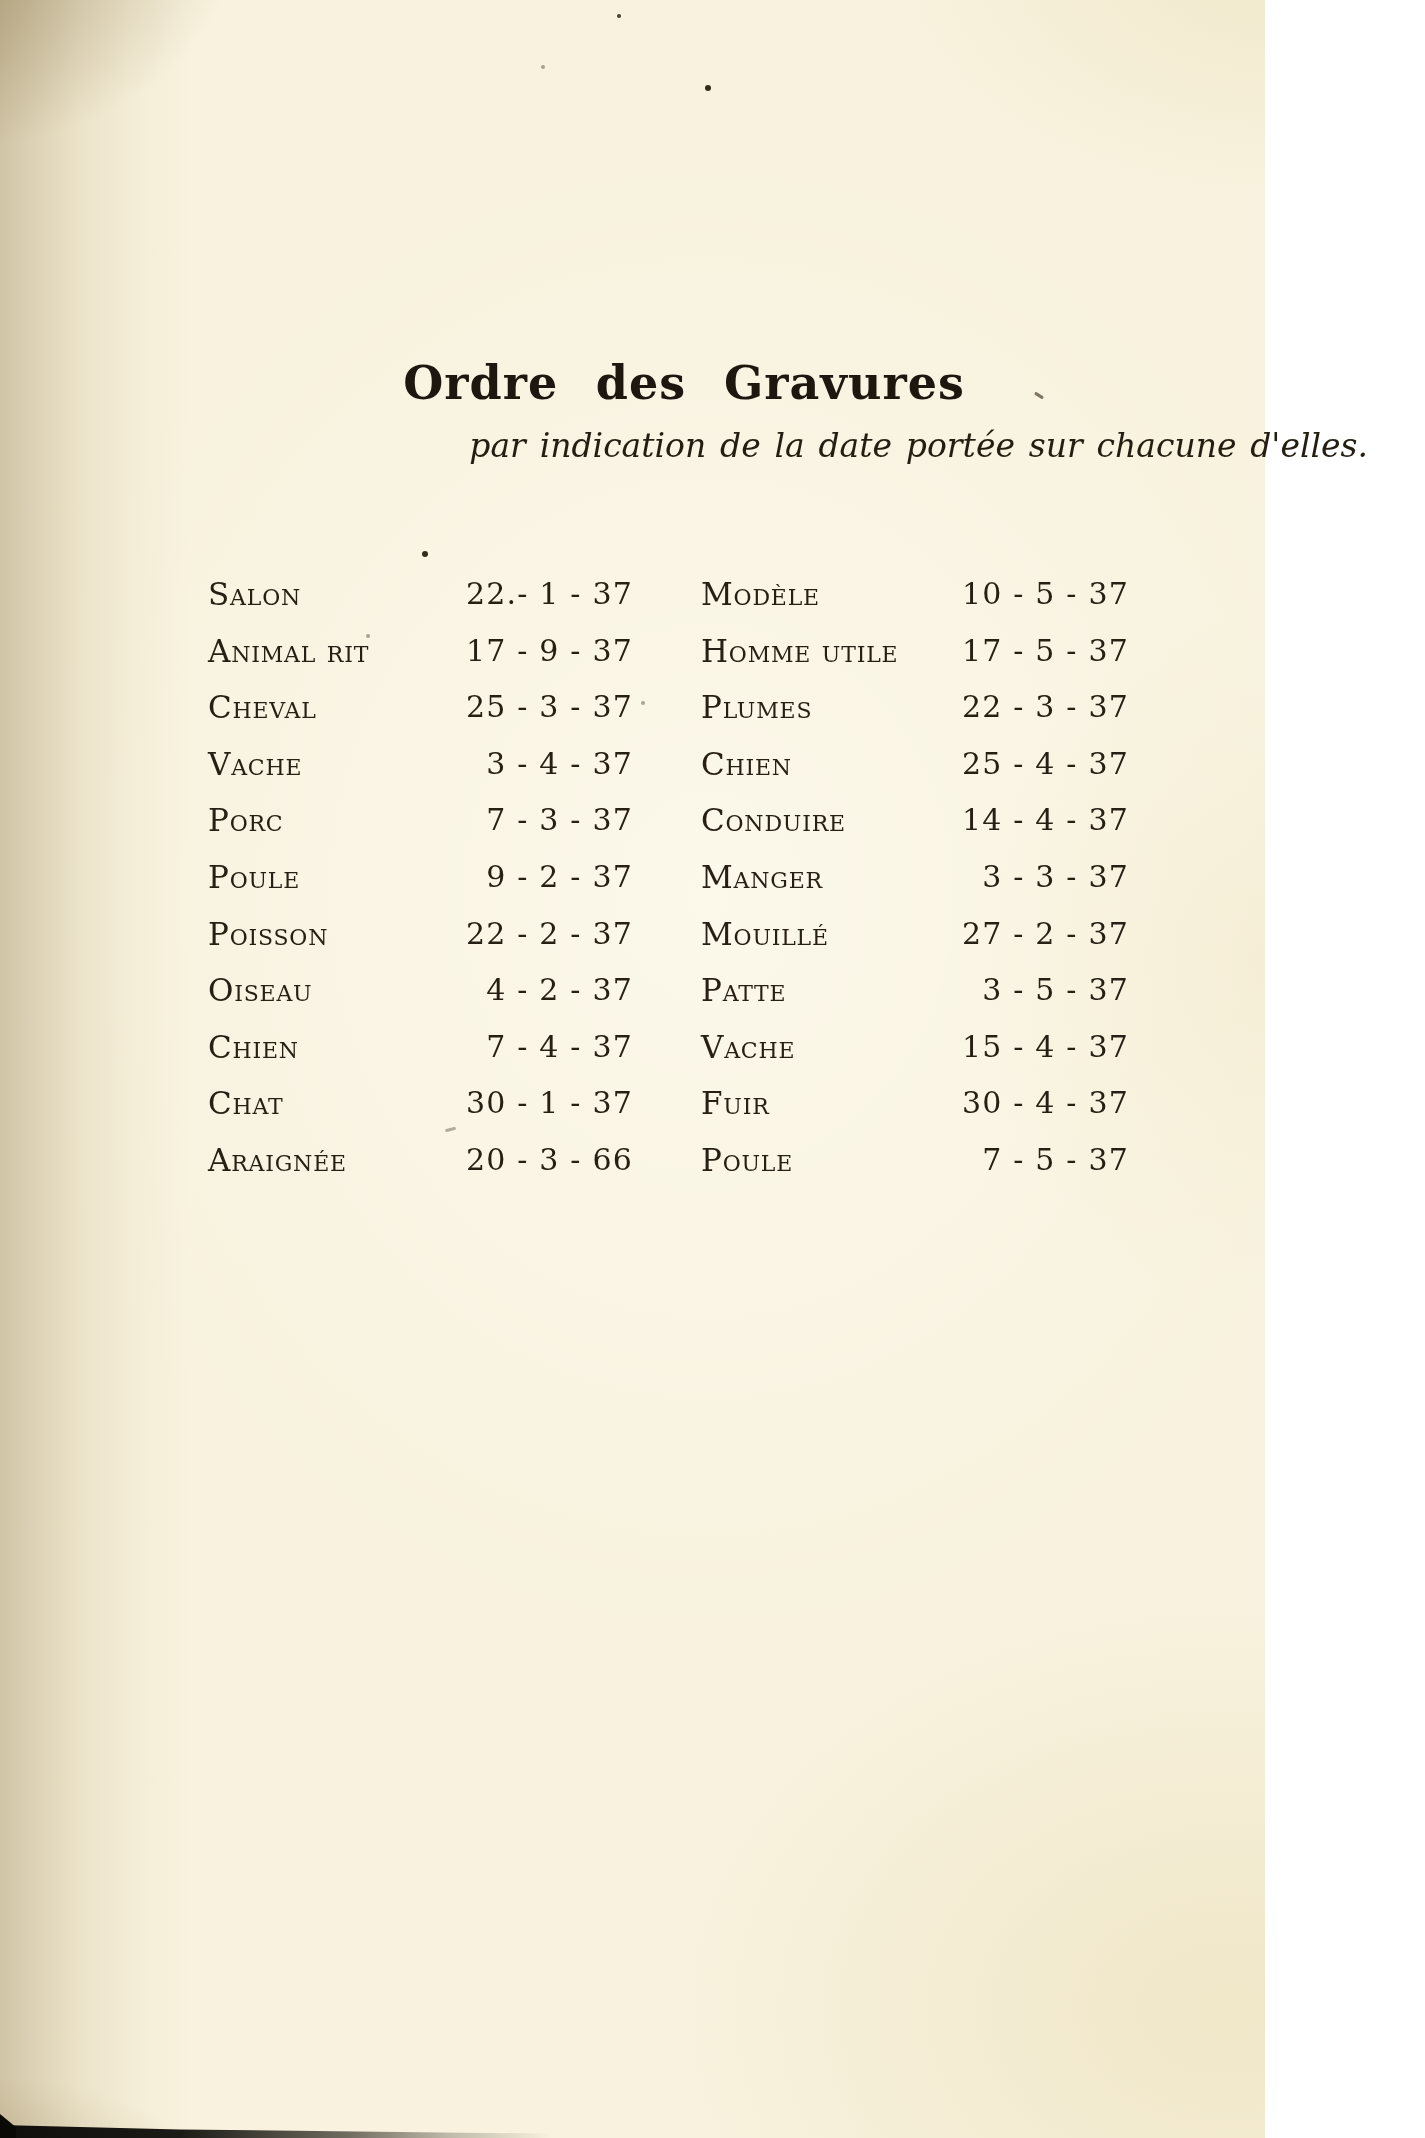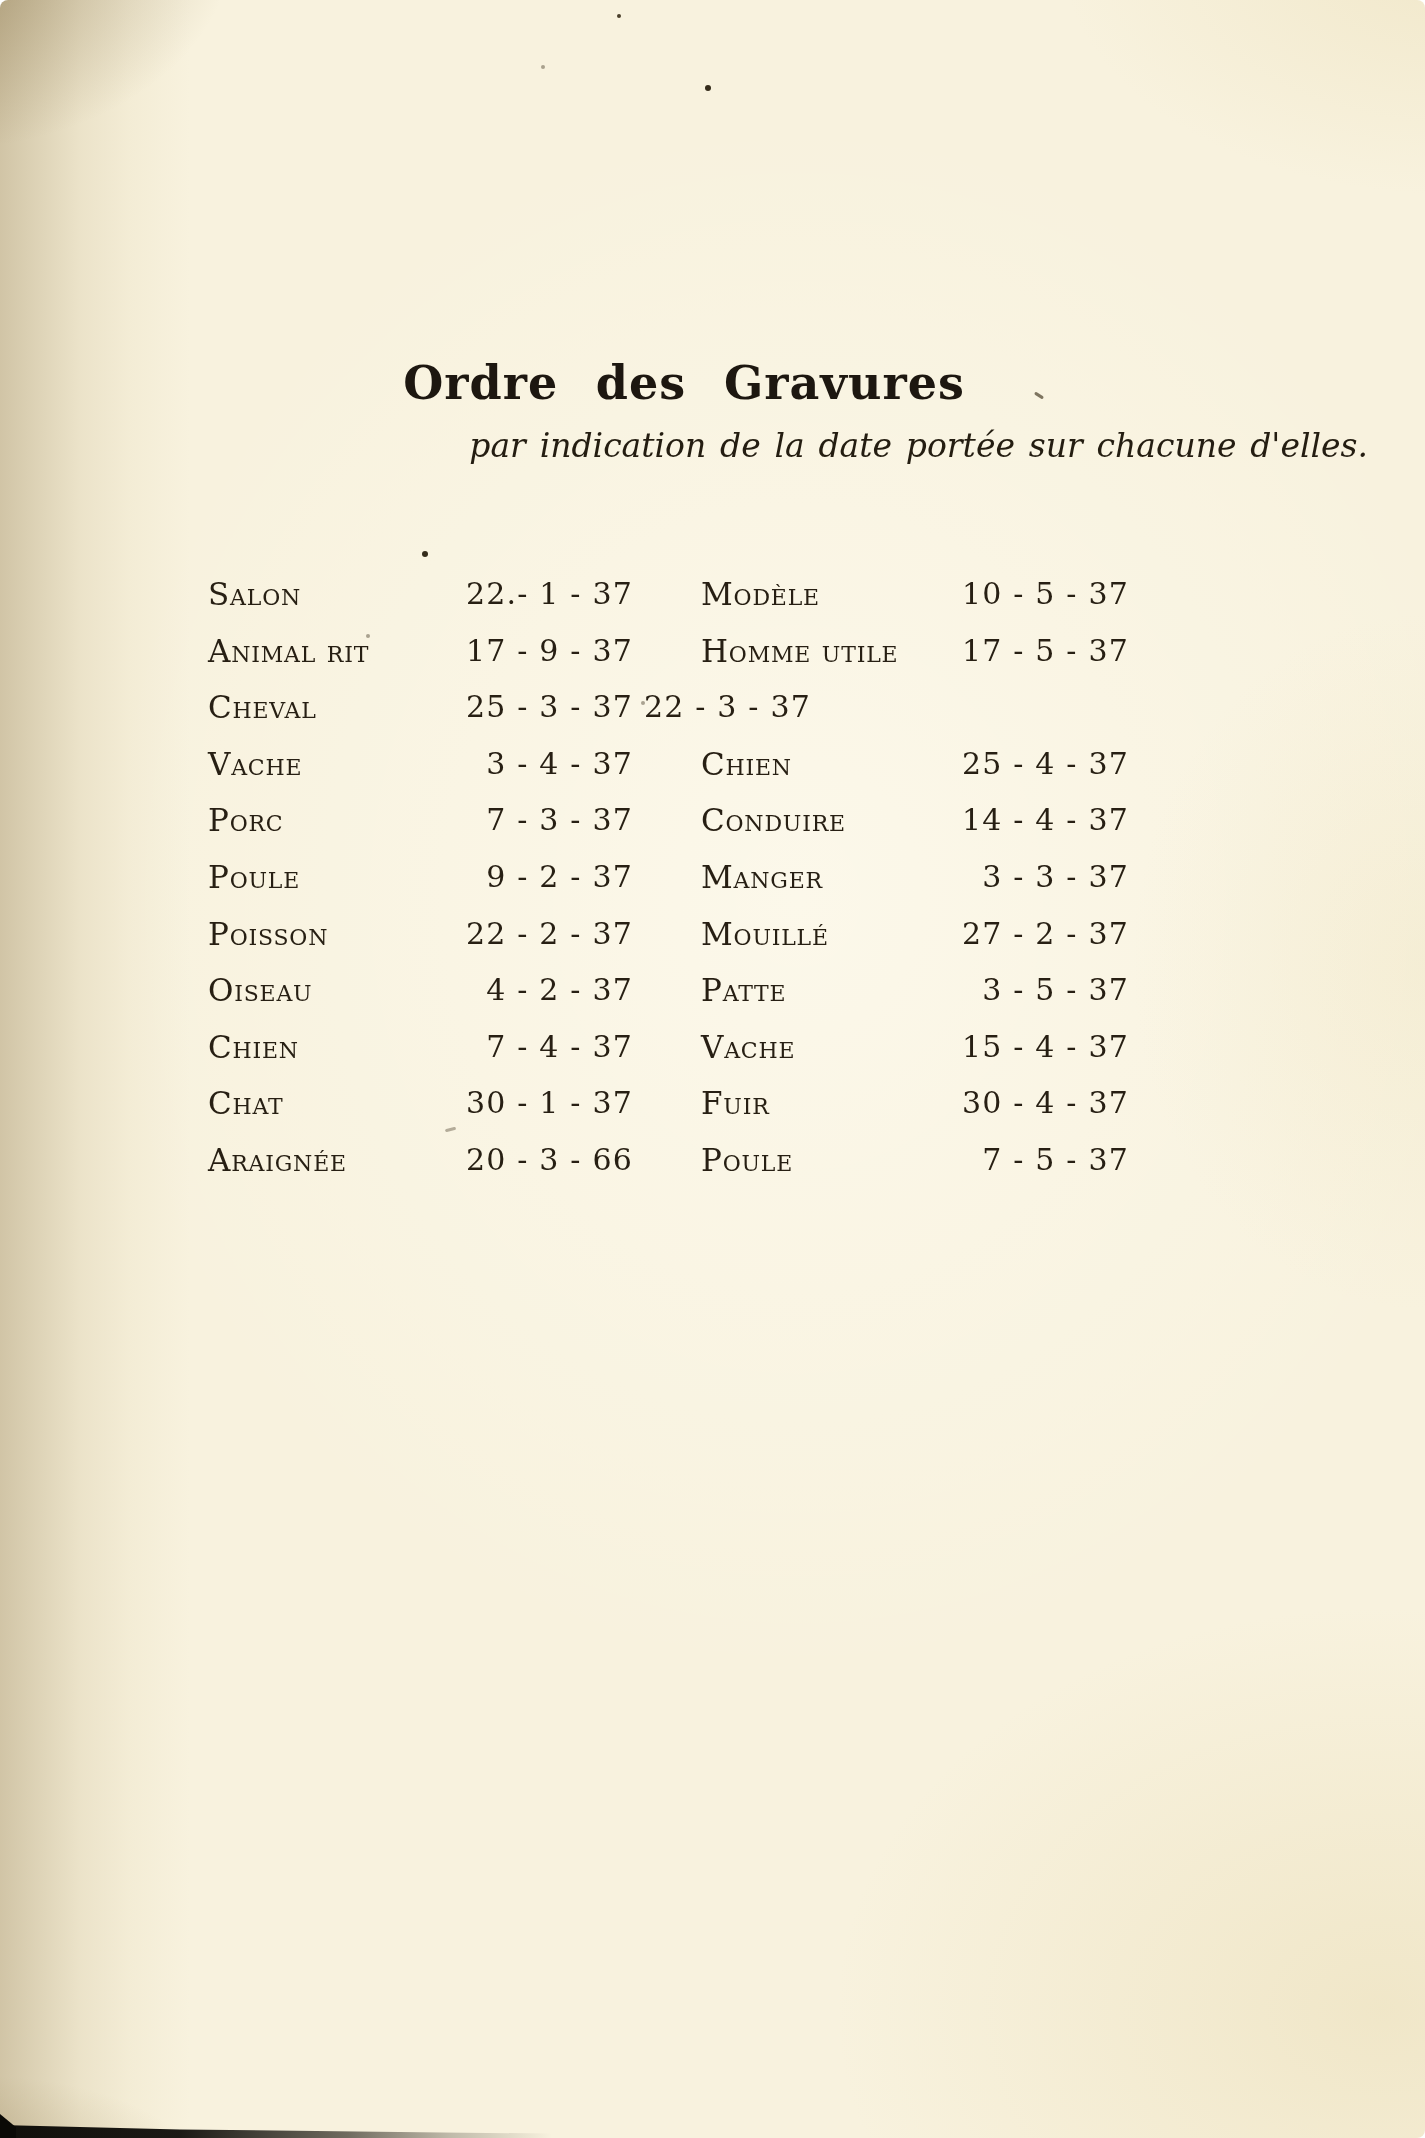--- a/index.html
+++ b/index.html
@@ -14,7 +14,7 @@
   }
   .page {
     position: relative;
-    width: 1425px;
+    width: 1265px;
     height: 2138px;
     background-color: #f8f2de;
     background-image:
@@ -26,7 +26,6 @@
       radial-gradient(ellipse 420px 500px at 100% 45%, rgba(233,220,176,0.22), rgba(233,220,176,0) 70%),
       radial-gradient(ellipse 900px 1000px at 56% 42%, rgba(255,253,244,0.55), rgba(255,253,244,0) 78%);
     color: #271f13;
-    border-radius: 8px;
   }
   .title {
     position: absolute;

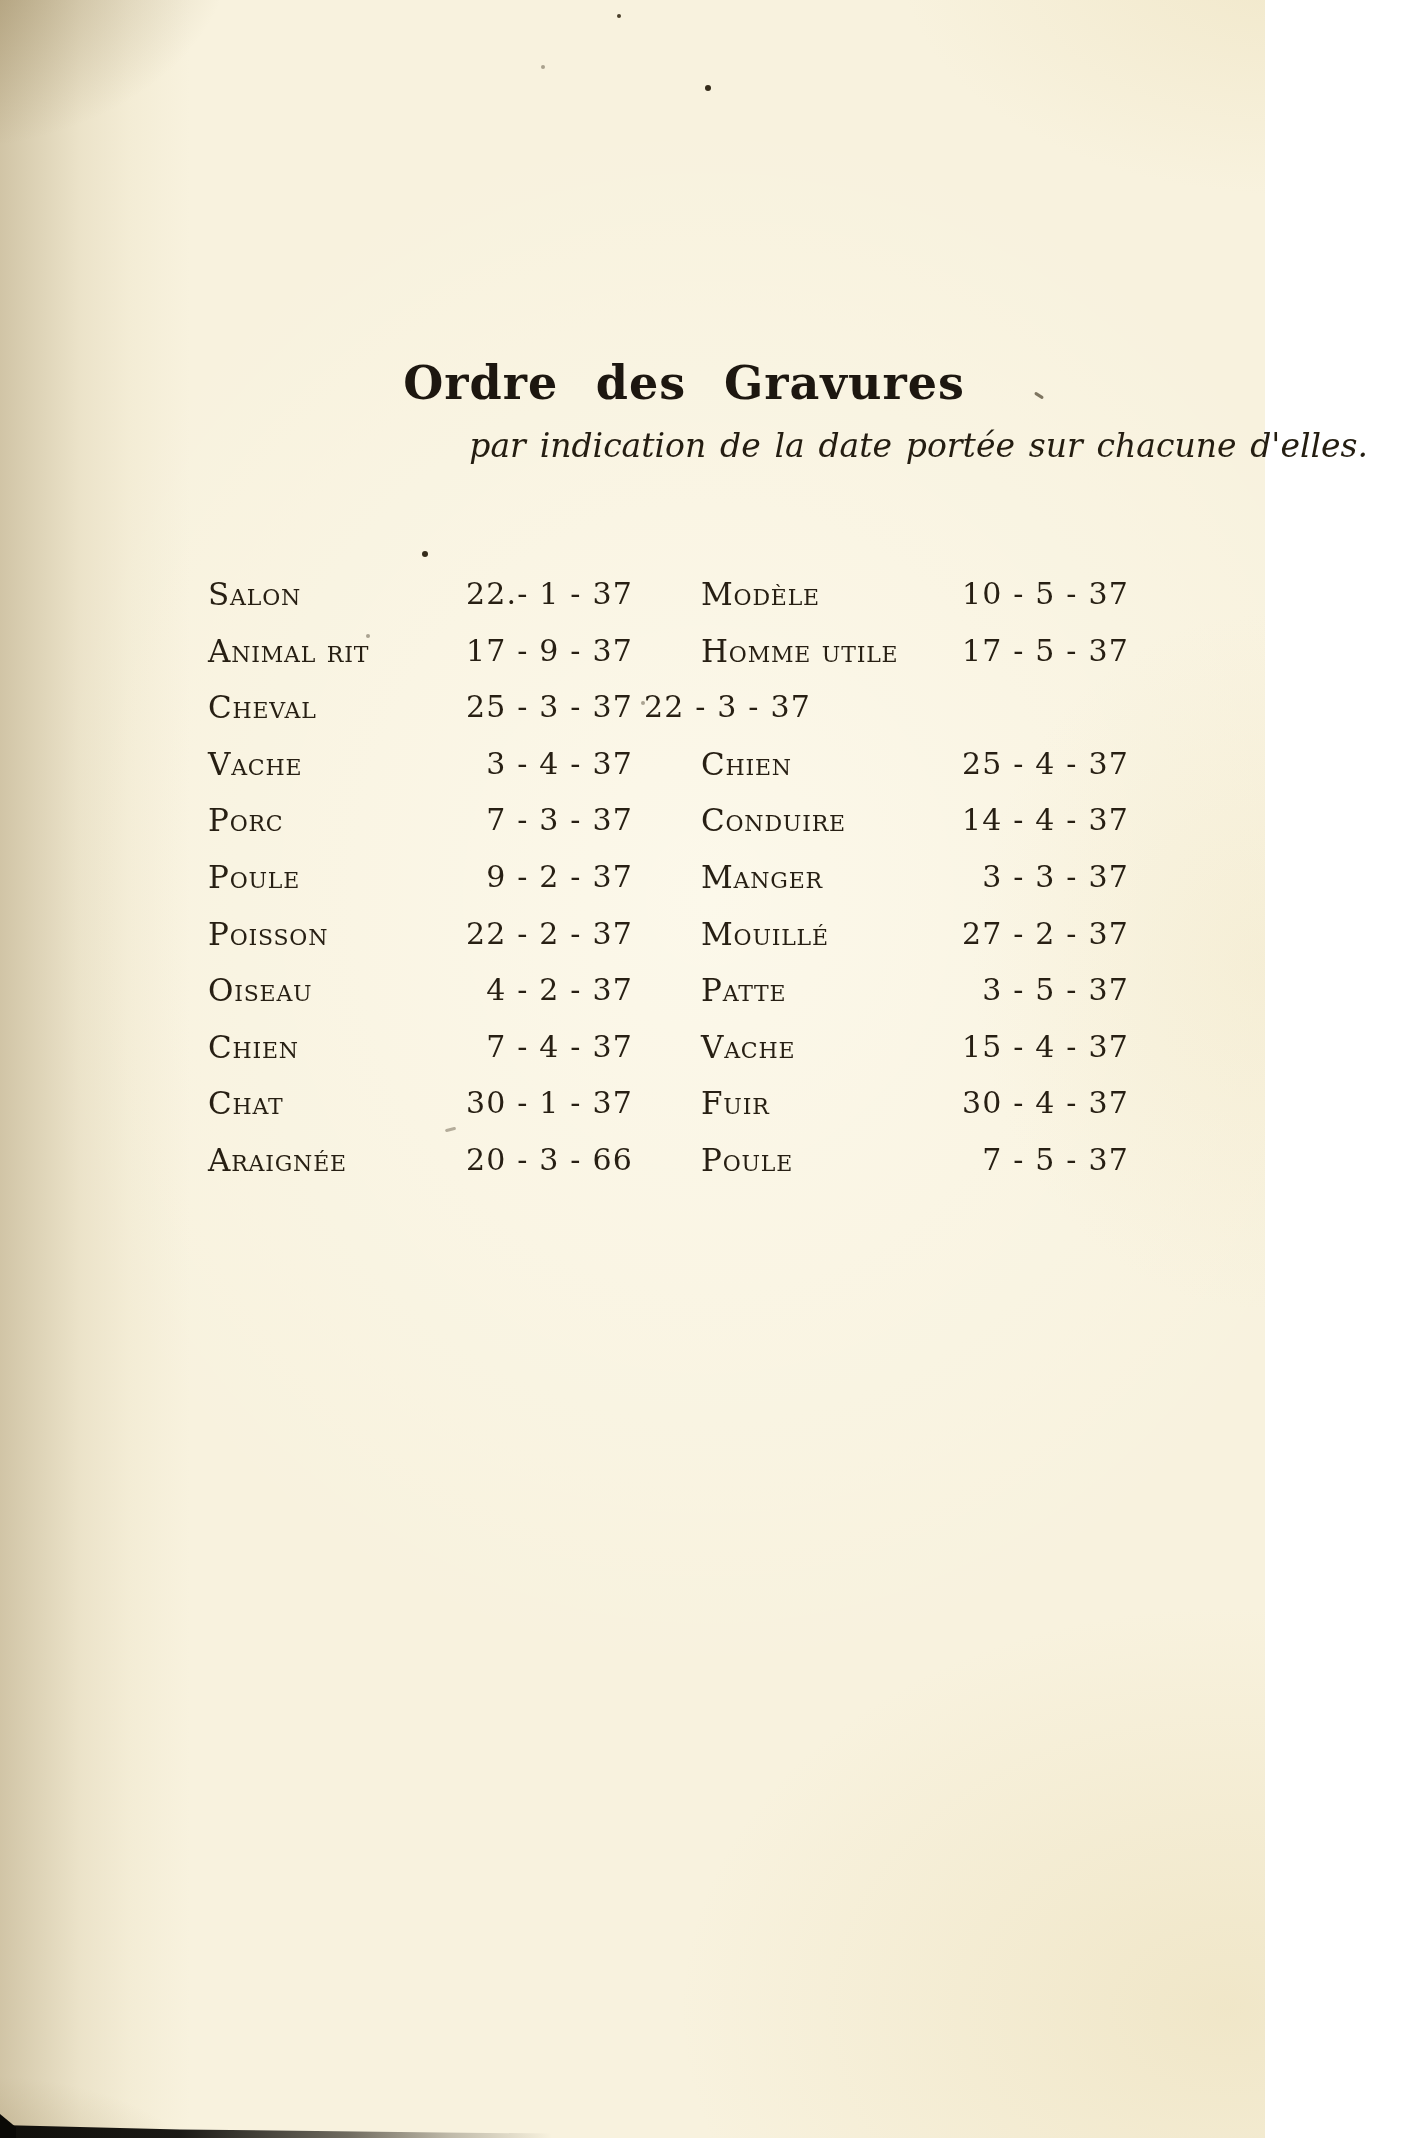--- a/index.html
+++ b/index.html
@@ -152,6 +152,7 @@
     <div class="row">
       <span class="lbl c1">Cheval</span>
       <span class="dt c2">25 - 3 - 37</span>
+      <span class="lbl c3">Plumes</span>
       <span class="dt c4">22 - 3 - 37</span>
     </div>
     <div class="row">

